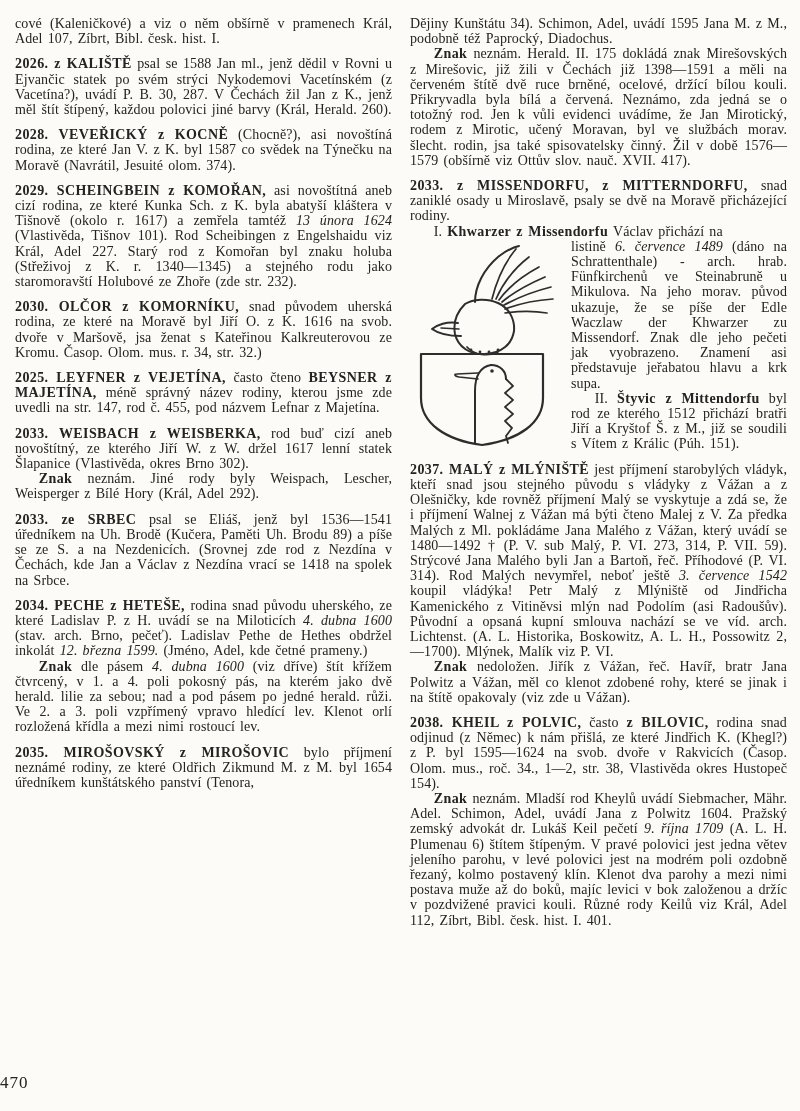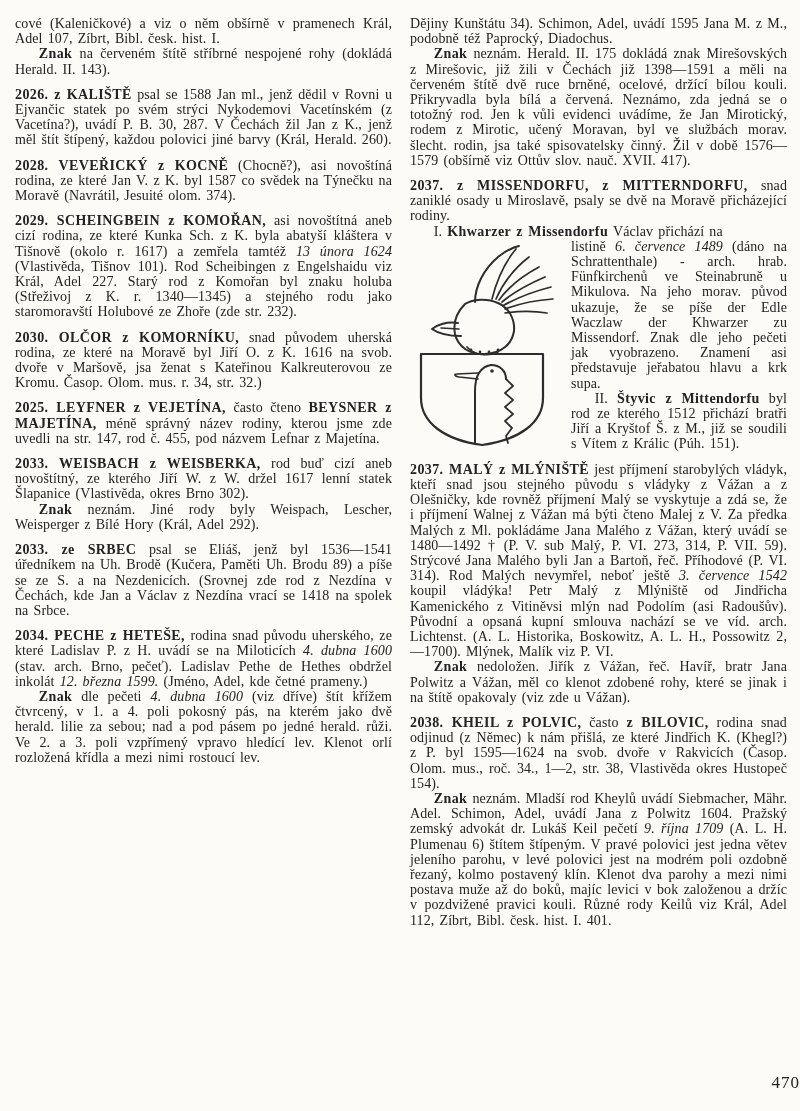--- a/index.html
+++ b/index.html
@@ -57,7 +57,6 @@
 
     <div class="col">
       <p class="cont"><span>cové (Kaleničkové) a viz o něm obšírně v pramenech Král, Adel 107, Zíbrt, Bibl. česk. hist. I.</span></p>
-      <p class="znak"><b>Znak</b><span> na červeném štítě stříbrné nespojené rohy (dokládá Herald. II. 143).</span></p>
       <p class="entry"><b>2026. z KALIŠTĚ</b><span> psal se 1588 Jan ml., jenž dědil v Rovni u Ejvančic statek po svém strýci Nykodemovi Vacetínském (z Vacetína?), uvádí P. B. 30, 287. V Čechách žil Jan z K., jenž měl štít štípený, každou polovici jiné barvy (Král, Herald. 260).</span></p>
       <p class="entry"><b>2028. VEVEŘICKÝ z KOCNĚ</b><span> (Chocně?), asi novoštíná rodina, ze které Jan V. z K. byl 1587 co svědek na Týnečku na Moravě (Navrátil, Jesuité olom. 374).</span></p>
       <p class="entry"><b>2029. SCHEINGBEIN z KOMOŘAN,</b><span> asi novoštítná aneb cizí rodina, ze které Kunka Sch. z K. byla abatyší kláštera v Tišnově (okolo r. 1617) a zemřela tamtéž </span><i>13 února 1624</i><span> (Vlastivěda, Tišnov 101). Rod Scheibingen z Engelshaidu viz Král, Adel 227. Starý rod z Komořan byl znaku holuba (Střeživoj z K. r. 1340—1345) a stejného rodu jako staromoravští Holubové ze Zhoře (zde str. 232).</span></p>

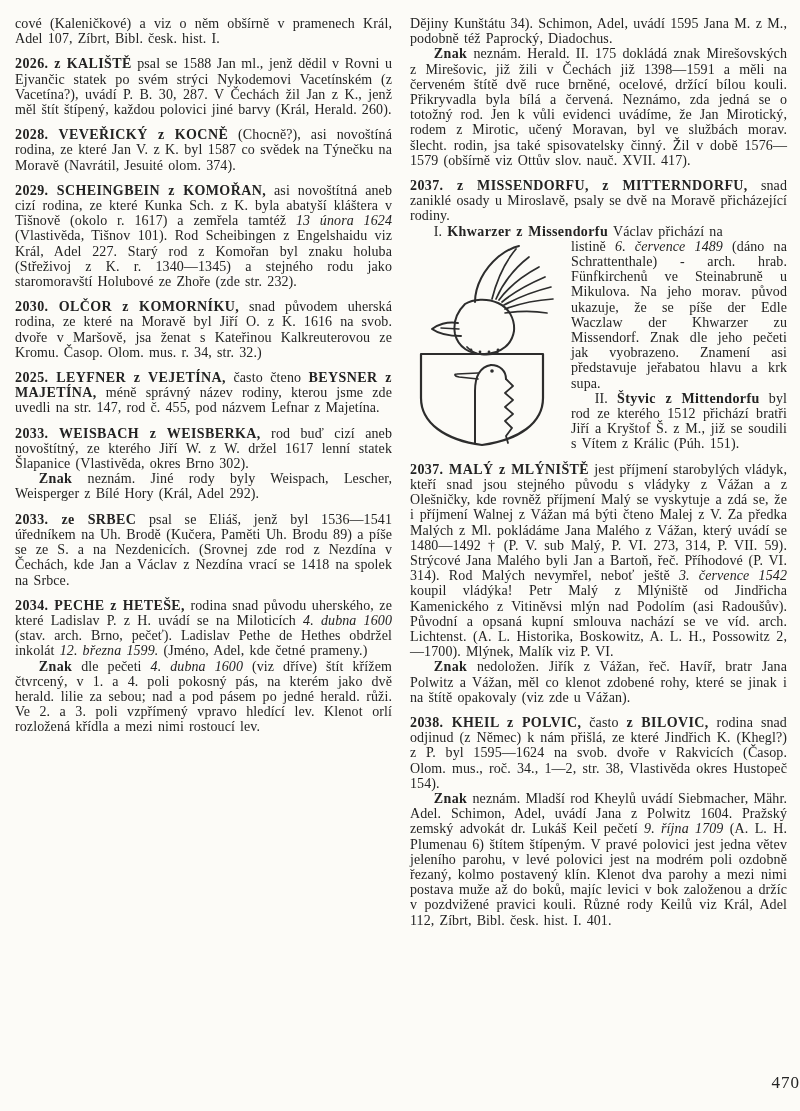--- a/index.html
+++ b/index.html
@@ -72,7 +72,7 @@
     <div class="col">
       <p class="cont"><span>Dějiny Kunštátu 34). Schimon, Adel, uvádí 1595 Jana M. z M., podobně též Paprocký, Diadochus.</span></p>
       <p class="znak"><b>Znak</b><span> neznám. Herald. II. 175 dokládá znak Mirešovských z Mirešovic, již žili v Čechách již 1398—1591 a měli na červeném štítě dvě ruce brněné, ocelové, držící bílou kouli. Přikryvadla byla bílá a červená. Neznámo, zda jedná se o totožný rod. Jen k vůli evidenci uvádíme, že Jan Mirotický, rodem z Mirotic, učený Moravan, byl ve službách morav. šlecht. rodin, jsa také spisovatelsky činný. Žil v době 1576—1579 (obšírně viz Ottův slov. nauč. XVII. 417).</span></p>
-      <p class="entry"><b>2037. z MISSENDORFU, z MITTERNDORFU,</b><span> snad zaniklé osady u Miroslavě, psaly se dvě na Moravě přicházející rodiny.</span></p>
+      <p class="entry"><b>2033. z MISSENDORFU, z MITTERNDORFU,</b><span> snad zaniklé osady u Miroslavě, psaly se dvě na Moravě přicházející rodiny.</span></p>
       <p class="znak"><span>I. </span><b>Khwarzer z Missendorfu</b><span> Václav přichází na</span></p>
 
       <div class="figwrap">

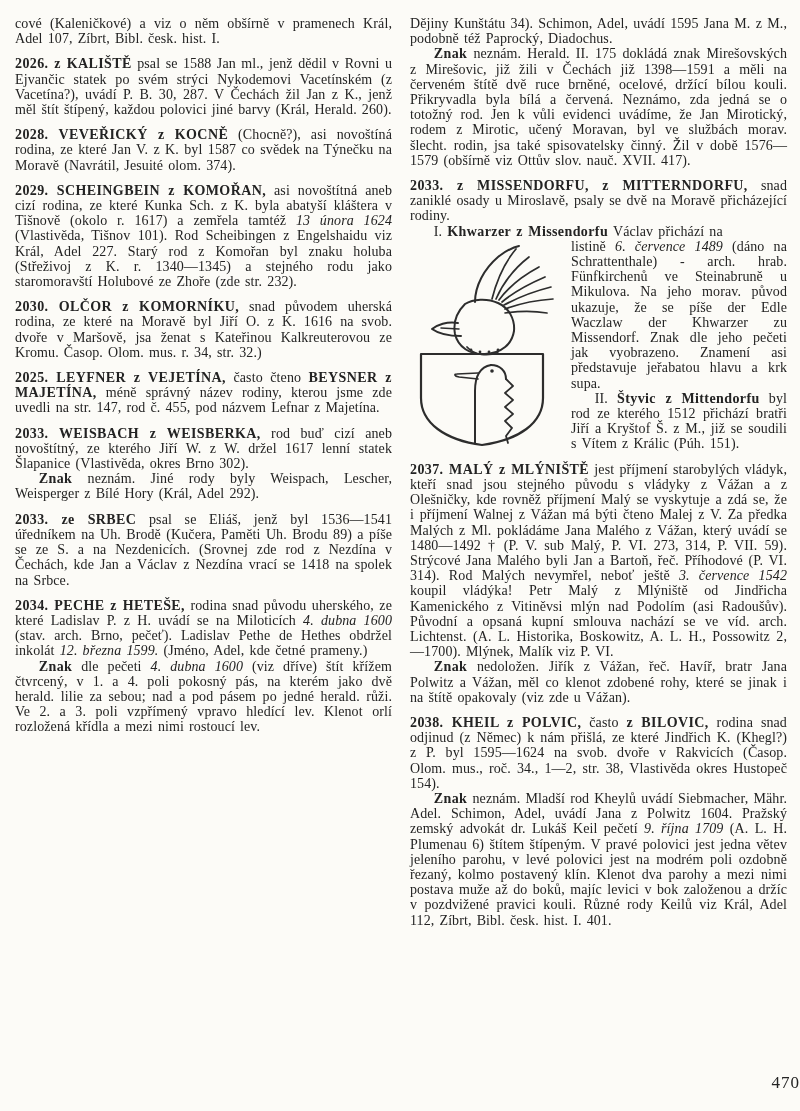--- a/index.html
+++ b/index.html
@@ -66,7 +66,7 @@
       <p class="znak"><b>Znak</b><span> neznám. Jiné rody byly Weispach, Lescher, Weisperger z Bílé Hory (Král, Adel 292).</span></p>
       <p class="entry"><b>2033. ze SRBEC</b><span> psal se Eliáš, jenž byl 1536—1541 úředníkem na Uh. Brodě (Kučera, Paměti Uh. Brodu 89) a píše se ze S. a na Nezdenicích. (Srovnej zde rod z Nezdína v Čechách, kde Jan a Václav z Nezdína vrací se 1418 na spolek na Srbce.</span></p>
       <p class="entry"><b>2034. PECHE z HETEŠE,</b><span> rodina snad původu uherského, ze které Ladislav P. z H. uvádí se na Miloticích </span><i>4. dubna 1600</i><span> (stav. arch. Brno, pečeť). Ladislav Pethe de Hethes obdržel inkolát </span><i>12. března 1599.</i><span> (Jméno, Adel, kde četné prameny.)</span></p>
-      <p class="znak"><b>Znak</b><span> dle pečeti </span><i>4. dubna 1600</i><span> (viz dříve) štít křížem čtvrcený, v 1. a 4. poli pokosný pás, na kterém jako dvě herald. lilie za sebou; nad a pod pásem po jedné herald. růži. Ve 2. a 3. poli vzpřímený vpravo hledící lev. Klenot orlí rozložená křídla a mezi nimi rostoucí lev.</span></p>
+      <p class="znak"><b>Znak</b><span> dle pásem </span><i>4. dubna 1600</i><span> (viz dříve) štít křížem čtvrcený, v 1. a 4. poli pokosný pás, na kterém jako dvě herald. lilie za sebou; nad a pod pásem po jedné herald. růži. Ve 2. a 3. poli vzpřímený vpravo hledící lev. Klenot orlí rozložená křídla a mezi nimi rostoucí lev.</span></p>
     </div>
 
     <div class="col">

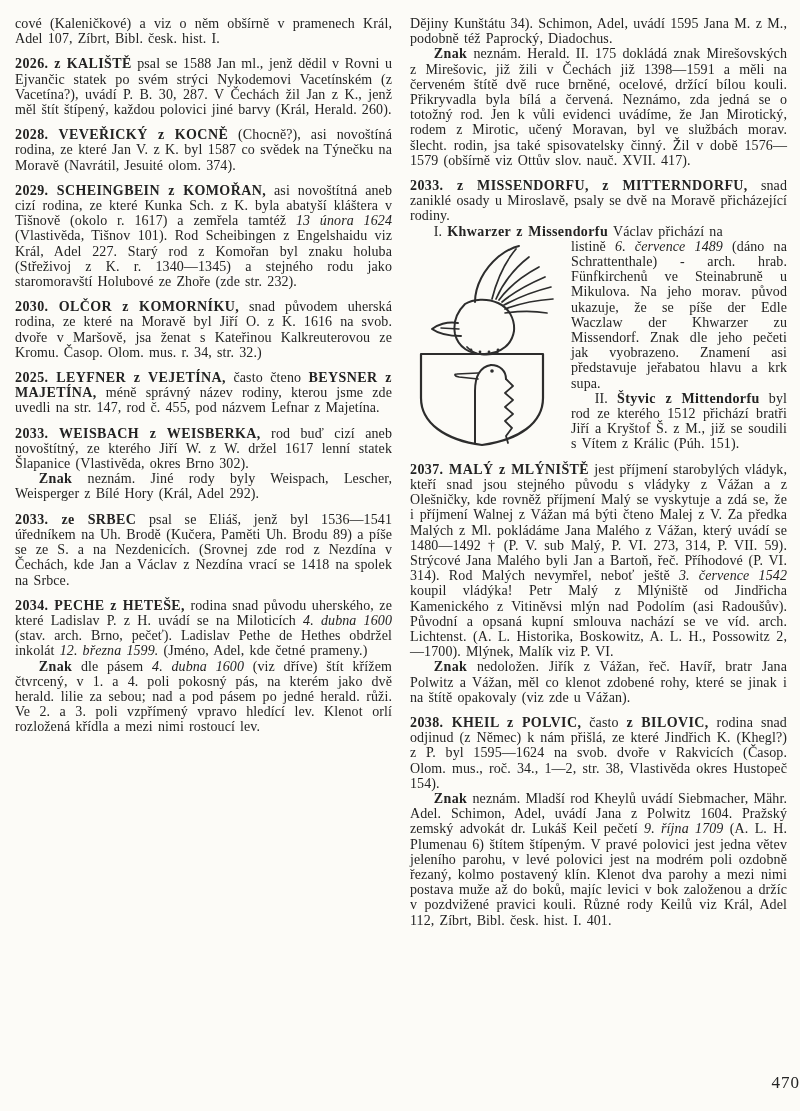--- a/index.html
+++ b/index.html
@@ -67,6 +67,7 @@
       <p class="entry"><b>2033. ze SRBEC</b><span> psal se Eliáš, jenž byl 1536—1541 úředníkem na Uh. Brodě (Kučera, Paměti Uh. Brodu 89) a píše se ze S. a na Nezdenicích. (Srovnej zde rod z Nezdína v Čechách, kde Jan a Václav z Nezdína vrací se 1418 na spolek na Srbce.</span></p>
       <p class="entry"><b>2034. PECHE z HETEŠE,</b><span> rodina snad původu uherského, ze které Ladislav P. z H. uvádí se na Miloticích </span><i>4. dubna 1600</i><span> (stav. arch. Brno, pečeť). Ladislav Pethe de Hethes obdržel inkolát </span><i>12. března 1599.</i><span> (Jméno, Adel, kde četné prameny.)</span></p>
       <p class="znak"><b>Znak</b><span> dle pásem </span><i>4. dubna 1600</i><span> (viz dříve) štít křížem čtvrcený, v 1. a 4. poli pokosný pás, na kterém jako dvě herald. lilie za sebou; nad a pod pásem po jedné herald. růži. Ve 2. a 3. poli vzpřímený vpravo hledící lev. Klenot orlí rozložená křídla a mezi nimi rostoucí lev.</span></p>
+      <p class="entry"><b>2035. MIROŠOVSKÝ z MIROŠOVIC</b><span> bylo příjmení neznámé rodiny, ze které Oldřich Zikmund M. z M. byl 1654 úředníkem kunštátského panství (Tenora,</span></p>
     </div>
 
     <div class="col">

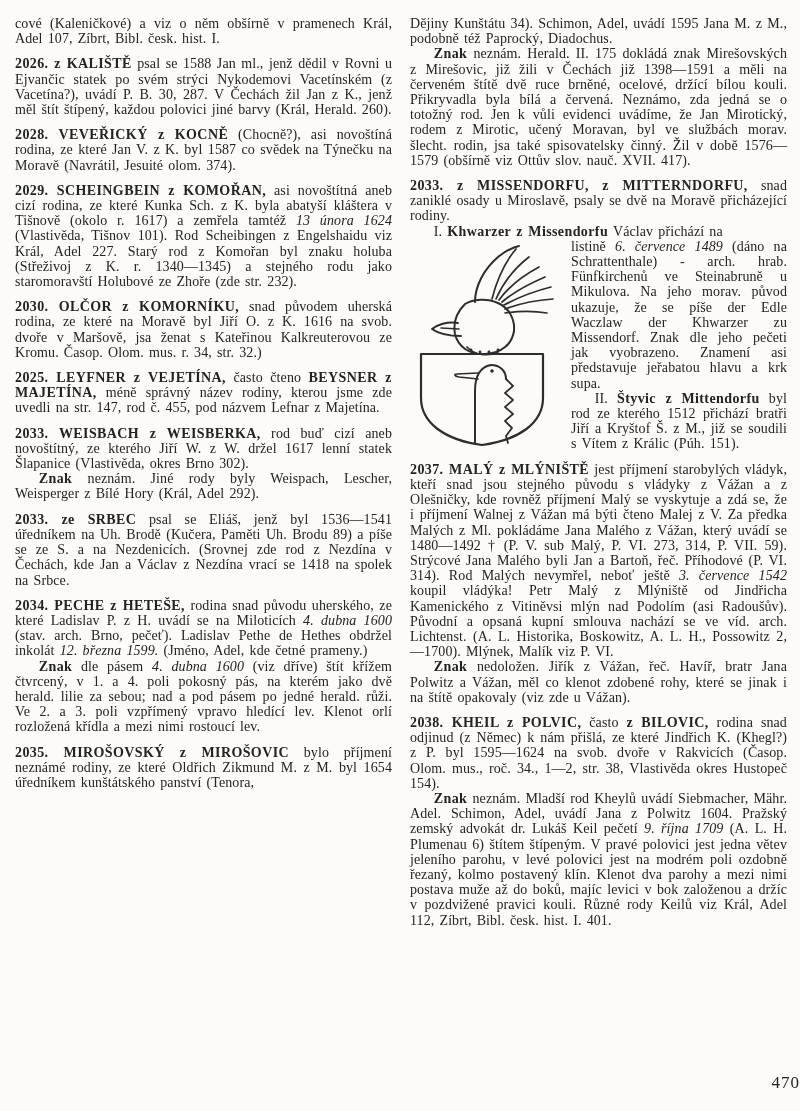--- a/index.html
+++ b/index.html
@@ -44,7 +44,7 @@
   .footer{
     position:absolute;
     left:0;bottom:18px;width:100%;
-    text-align:right;
+    text-align:left;
     font-size:17px;
     letter-spacing:1px;
   }

